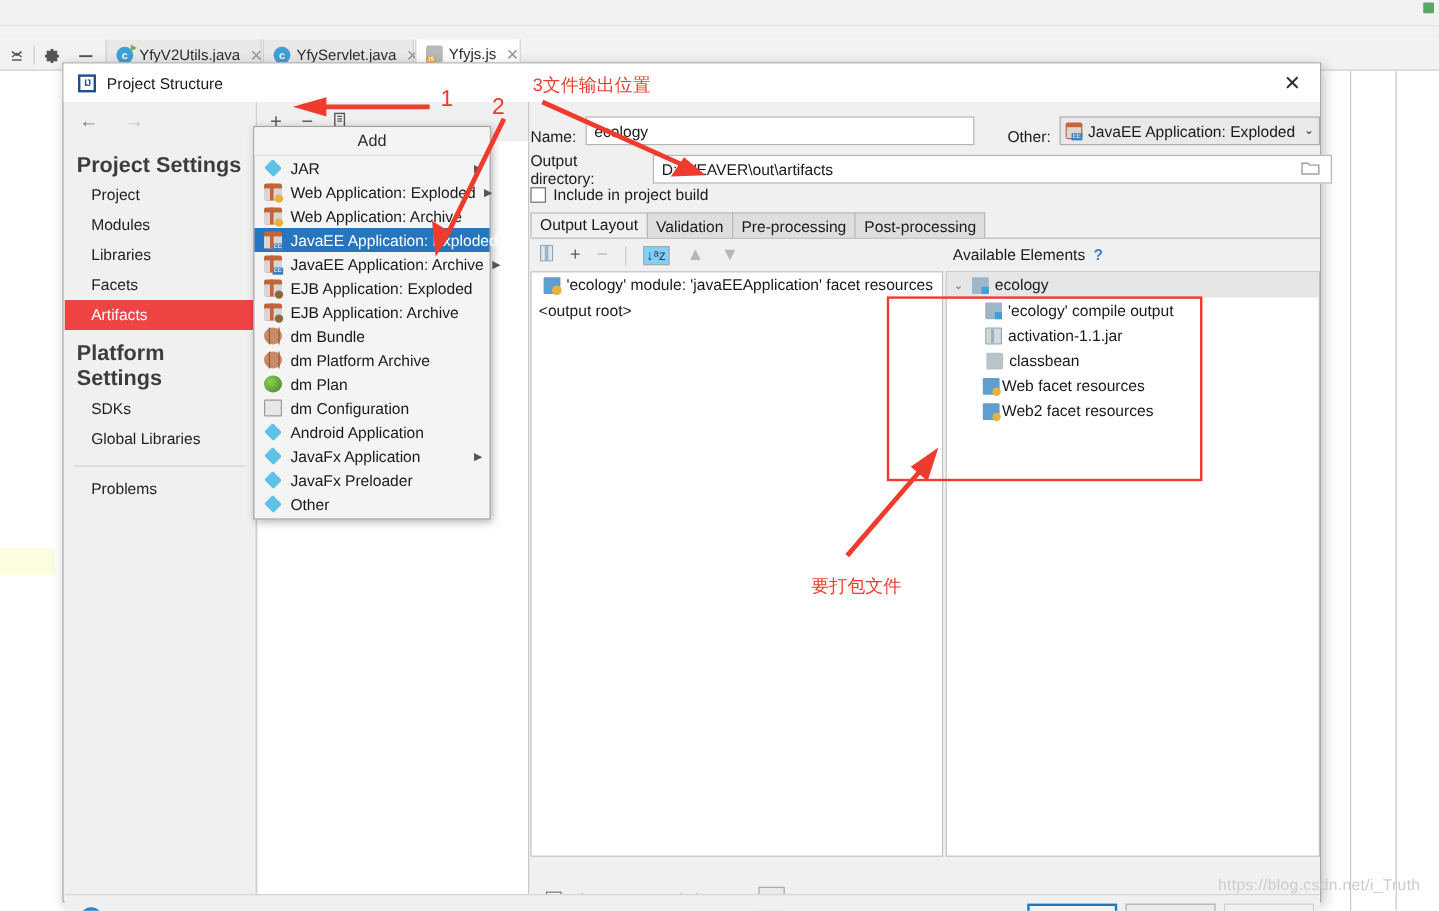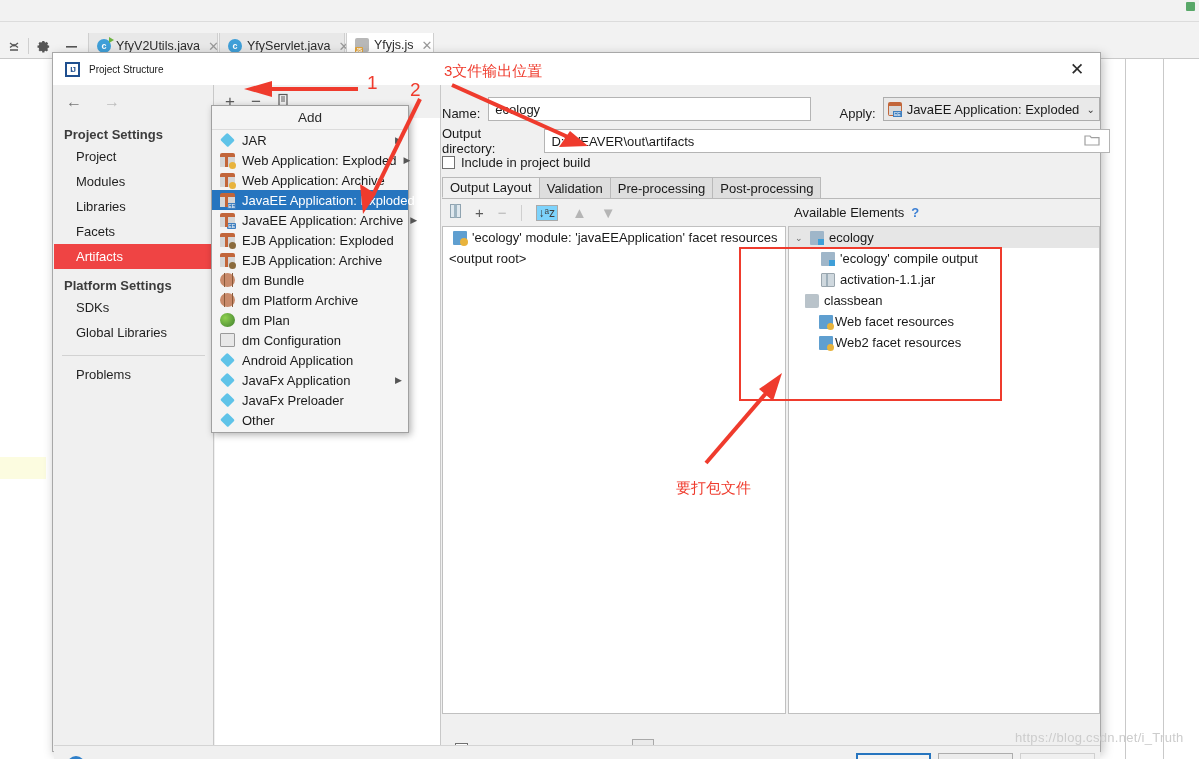--- a/index.html
+++ b/index.html
@@ -50,7 +50,7 @@
   #dlg-titlebar { height:32px; background:#ffffff; display:flex; align-items:center; padding:0 6px 0 12px; }
   #dlg-title-icon { width:15px; height:15px; background:#fff; border:2px solid #1f4f8f; display:flex; align-items:center;
                     justify-content:center; font-size:8px; font-weight:bold; color:#1f4f8f; margin-right:9px; letter-spacing:-1px;}
-  #dlg-title-text { font-size:10px; color:#1a1a1a;text-align:center; }
+  #dlg-title-text { font-size:13px; color:#1a1a1a;text-align:center; }
   #dlg-close { margin-left:auto; width:34px; height:30px; display:flex; align-items:center; justify-content:center;
                font-size:17px; color:#2b2b2b; }
 

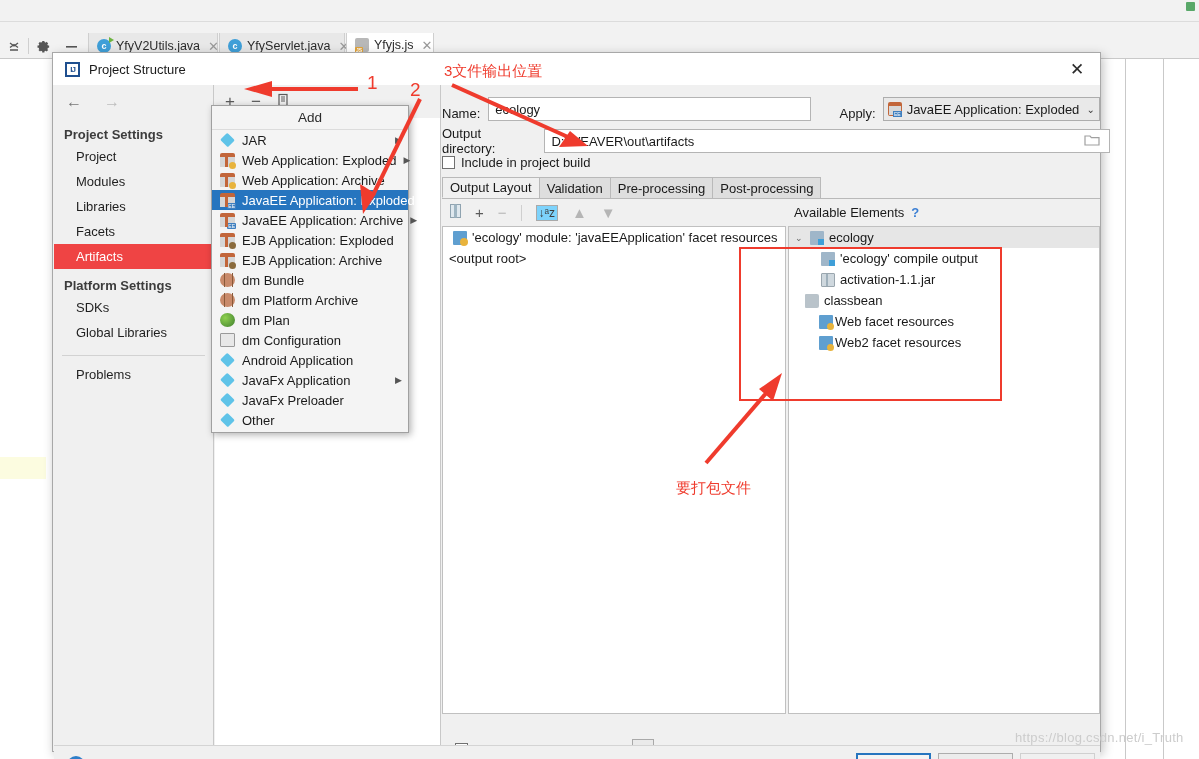--- a/index.html
+++ b/index.html
@@ -280,7 +280,7 @@
         <div class="row-name">
           <span class="lbl">Name:</span>
           <div id="name-input">ecology</div>
-          <span class="lbl" id="type-label">Apply:</span>
+          <span class="lbl" id="type-label">Other:</span>
           <div id="type-select">
             <span class="jee-ico"></span>
             <span>JavaEE Application: Exploded</span>

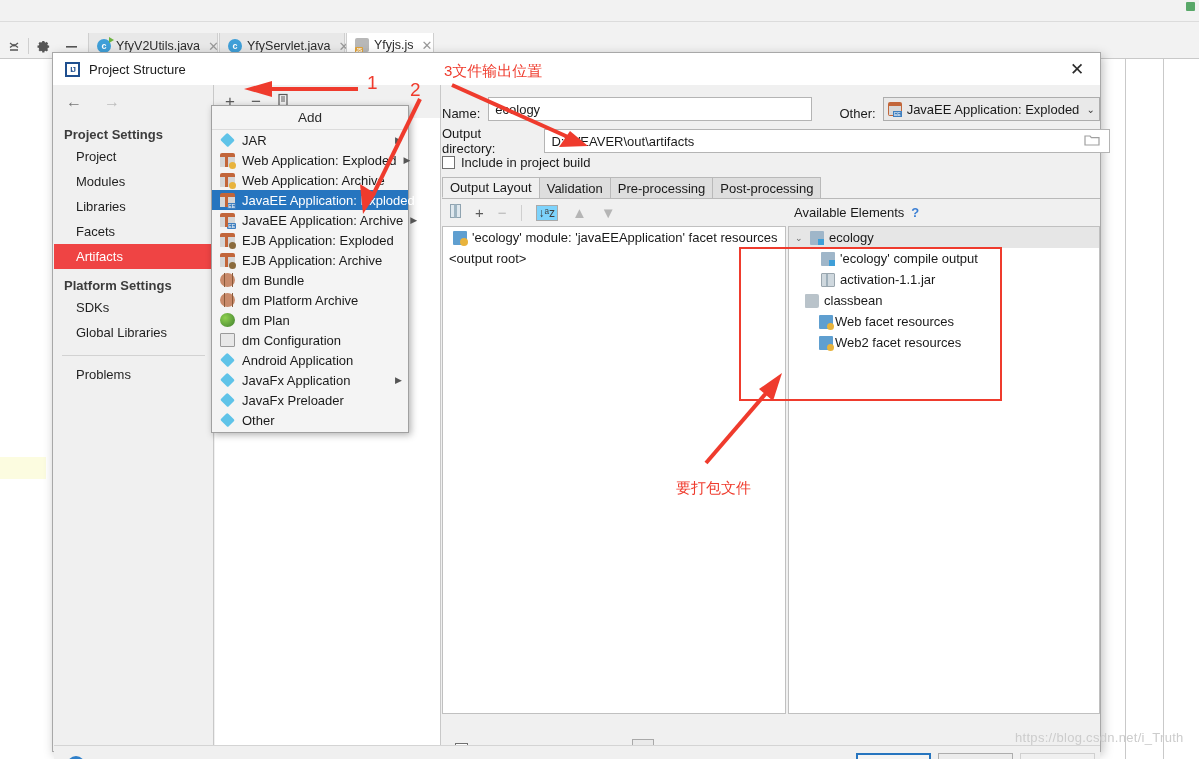--- a/index.html
+++ b/index.html
@@ -61,7 +61,7 @@
   #sidebar-nav-bar { height:33px; display:flex; align-items:center; padding-left:12px; gap:22px; color:#777; font-size:16px; background:#f0f0f0;}
   .navarrow { cursor:default; }
   .navarrow.dim { color:#bdbdbd; }
-  .sb-group { padding:9px 0 2px 10px; font-weight:bold; font-size:13px; color:#3c3c3c; }
+  .sb-group { padding:9px 0 2px 10px; font-weight:bold; font-size:18px; color:#3c3c3c; }
   .sb-item { padding:3px 0 3px 22px; font-size:13px; color:#1f1f1f; line-height:19px; }
   .sb-item.sel { background:#ef4444; color:#ffffff; }
   .sb-div { height:1px; background:#d2d2d2; margin:10px 8px 6px 8px; }

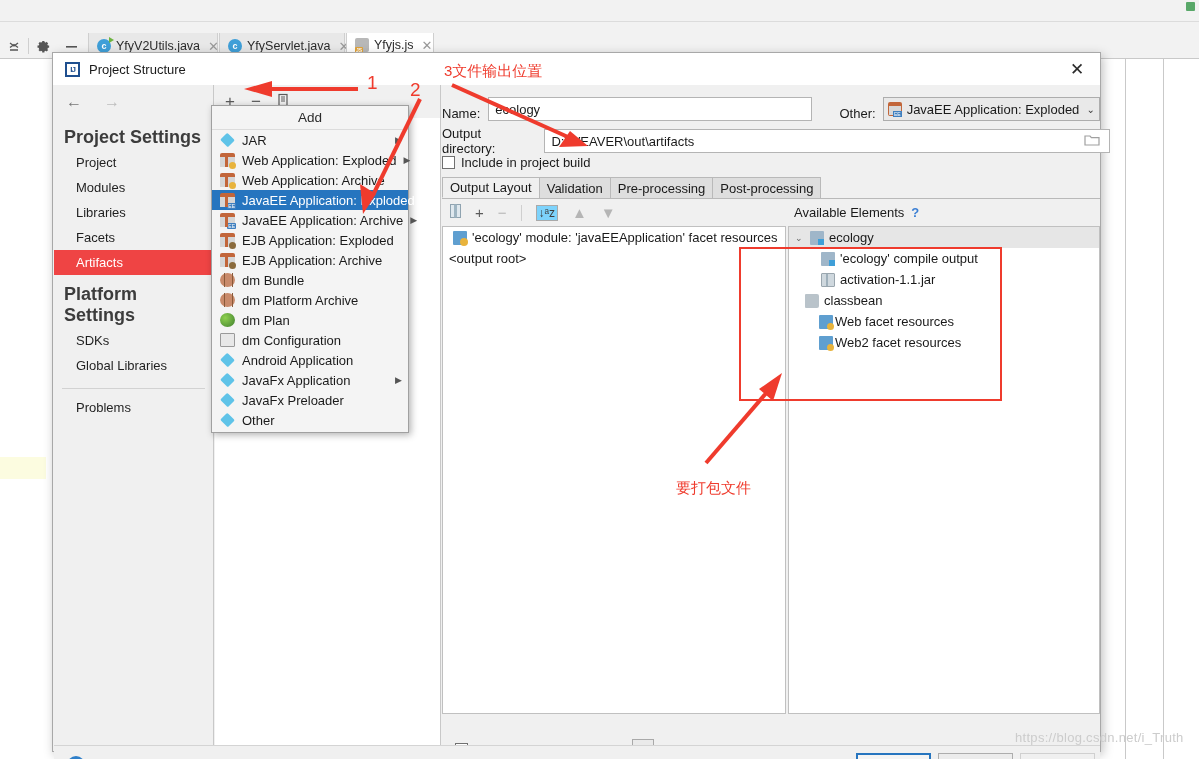--- a/index.html
+++ b/index.html
@@ -354,7 +354,7 @@
             <span class="ico jar"></span>
             <span>activation-1.1.jar</span>
           </div>
-          <div class="tnode" style="padding-left:16px;">
+          <div class="tnode" style="padding-left:33px;">
             <span class="ico folder"></span>
             <span>classbean</span>
           </div>

